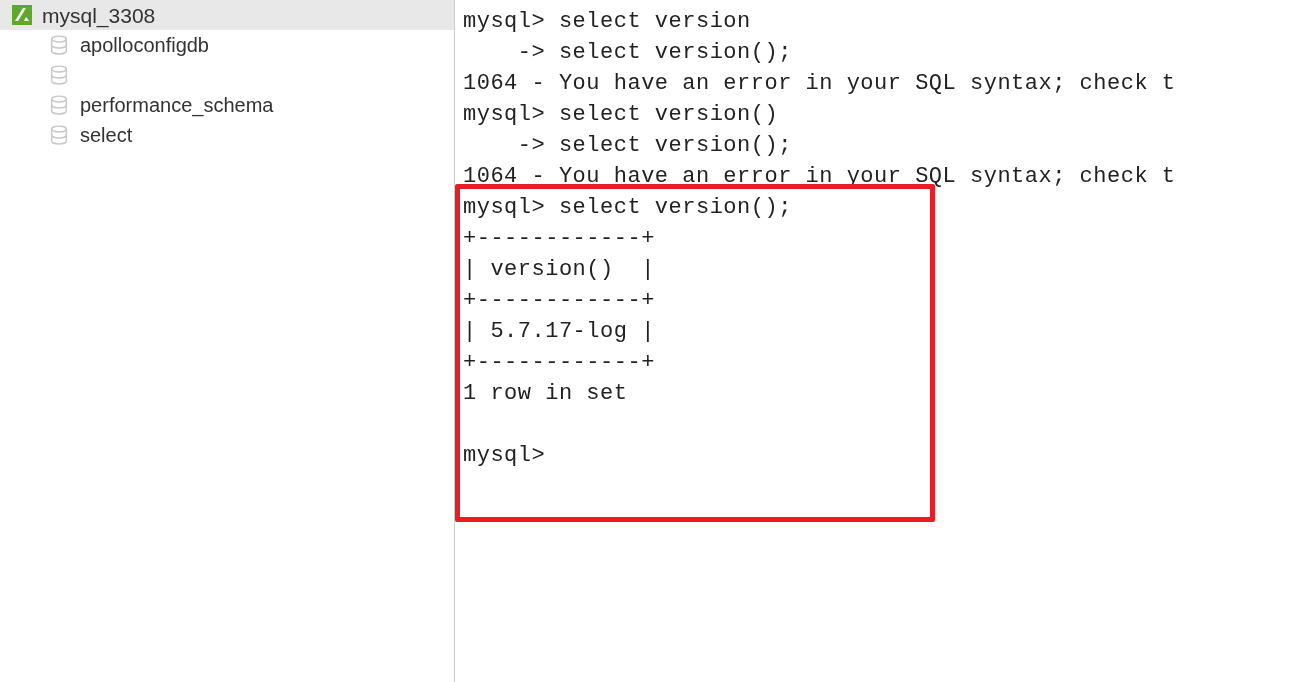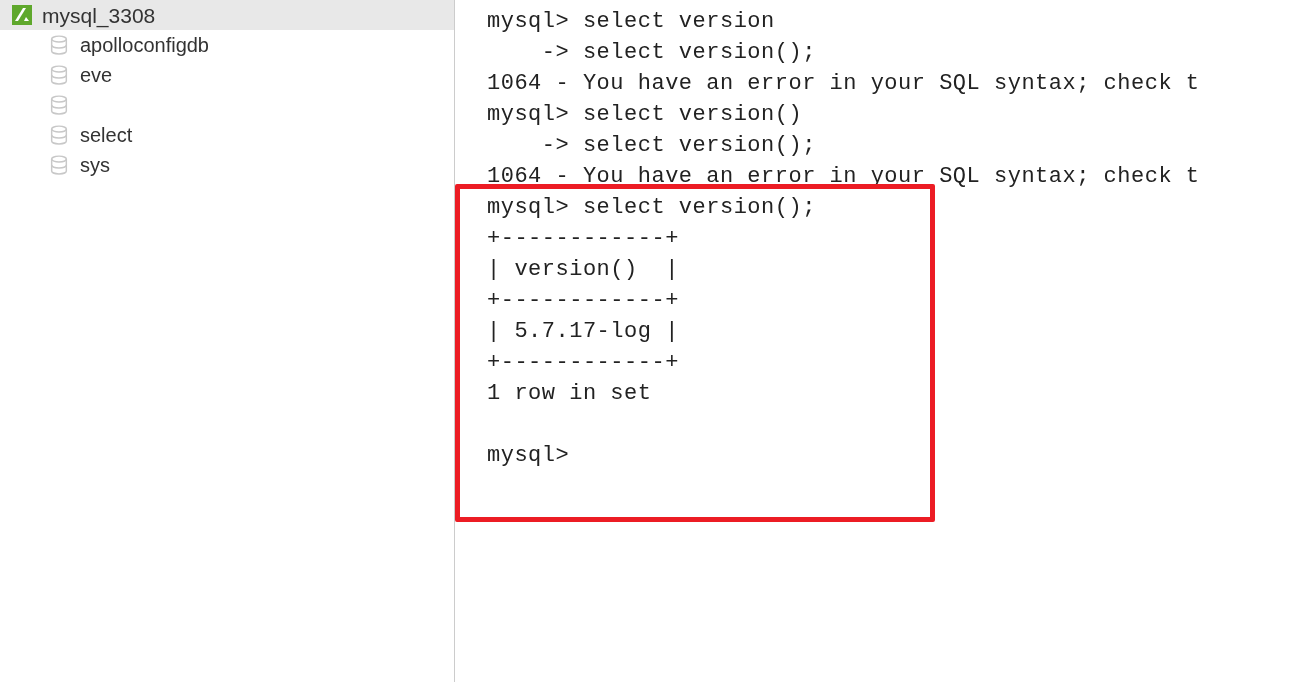--- a/index.html
+++ b/index.html
@@ -55,7 +55,7 @@
     }
     .main {
       flex: 1;
-      padding: 6px 0 0 32px;
+      padding: 6px 0 0 8px;
       position: relative;
       overflow: hidden;
     }

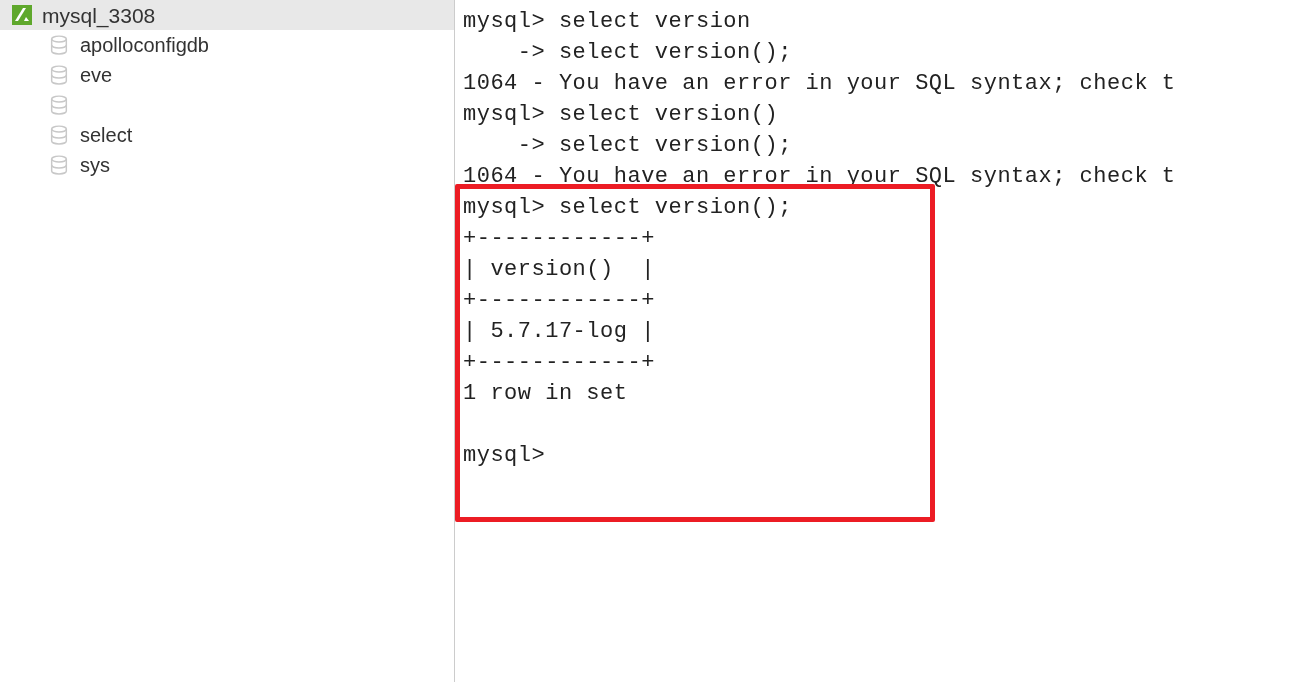--- a/index.html
+++ b/index.html
@@ -105,16 +105,6 @@
   </div>
 
 
-  <div class="db-item">
-    <span class="db-icon">
-      <svg viewBox="0 0 24 24" width="22" height="22">
-          <ellipse cx="12" cy="5.5" rx="8" ry="3.2" fill="none" stroke="#c8c8c8" stroke-width="1.6"></ellipse>
-          <path d="M4 5.5 V18.5 A8 3.2 0 0 0 20 18.5 V5.5" fill="none" stroke="#c8c8c8" stroke-width="1.6"></path>
-          <path d="M4 12 A8 3.2 0 0 0 20 12" fill="none" stroke="#c8c8c8" stroke-width="1.6"></path>
-        </svg>
-    </span>
-    <span class="db-label">eve</span>
-  </div>
 
   <div class="db-item">
     <span class="db-icon">

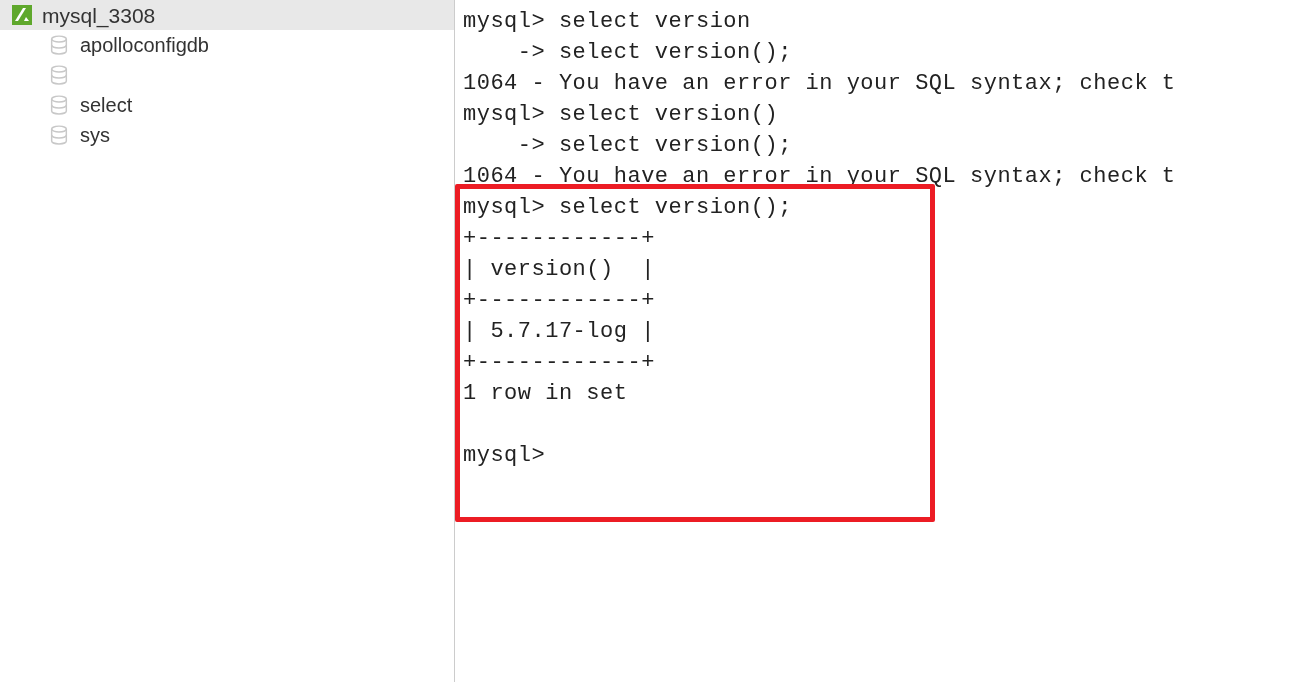--- a/index.html
+++ b/index.html
@@ -117,6 +117,16 @@
   </div>
 
 
+  <div class="db-item">
+    <span class="db-icon">
+      <svg viewBox="0 0 24 24" width="22" height="22">
+          <ellipse cx="12" cy="5.5" rx="8" ry="3.2" fill="none" stroke="#c8c8c8" stroke-width="1.6"></ellipse>
+          <path d="M4 5.5 V18.5 A8 3.2 0 0 0 20 18.5 V5.5" fill="none" stroke="#c8c8c8" stroke-width="1.6"></path>
+          <path d="M4 12 A8 3.2 0 0 0 20 12" fill="none" stroke="#c8c8c8" stroke-width="1.6"></path>
+        </svg>
+    </span>
+    <span class="db-label">performance_schema</span>
+  </div>
 
   <div class="db-item">
     <span class="db-icon">

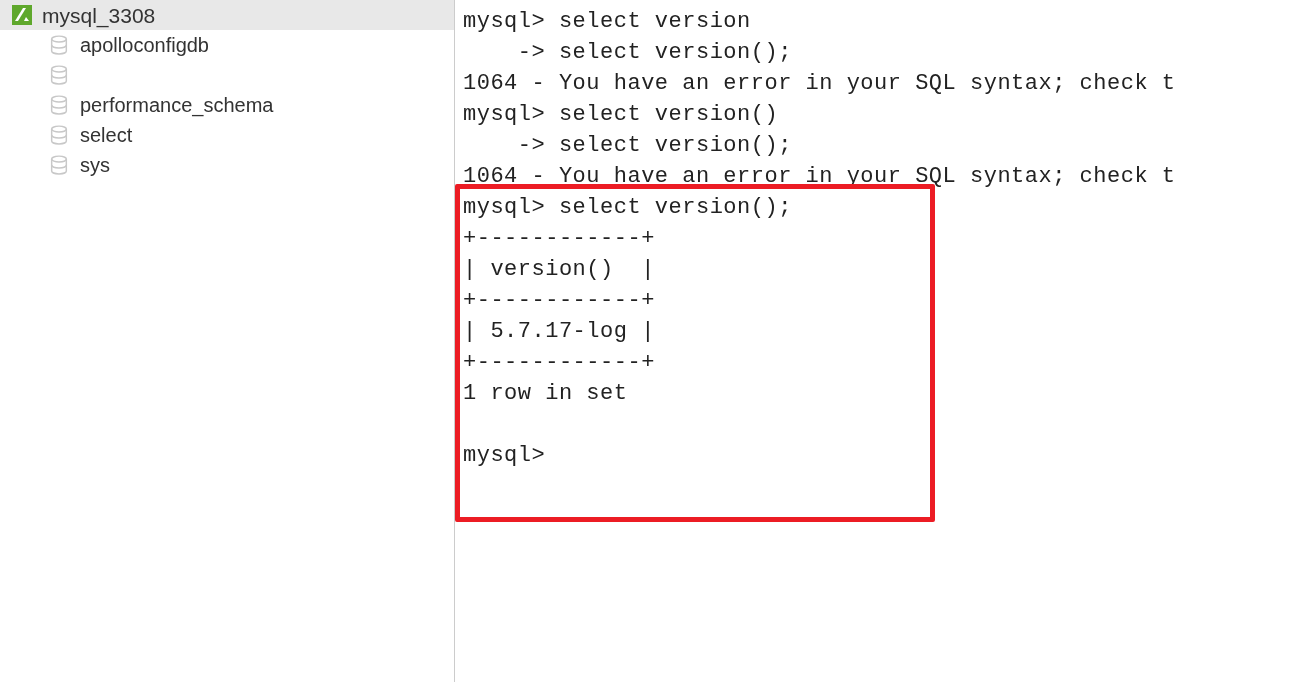--- a/index.html
+++ b/index.html
@@ -139,16 +139,6 @@
     <span class="db-label">select</span>
   </div>
 
-  <div class="db-item">
-    <span class="db-icon">
-      <svg viewBox="0 0 24 24" width="22" height="22">
-          <ellipse cx="12" cy="5.5" rx="8" ry="3.2" fill="none" stroke="#c8c8c8" stroke-width="1.6"></ellipse>
-          <path d="M4 5.5 V18.5 A8 3.2 0 0 0 20 18.5 V5.5" fill="none" stroke="#c8c8c8" stroke-width="1.6"></path>
-          <path d="M4 12 A8 3.2 0 0 0 20 12" fill="none" stroke="#c8c8c8" stroke-width="1.6"></path>
-        </svg>
-    </span>
-    <span class="db-label">sys</span>
-  </div>
 
 </div>
 

